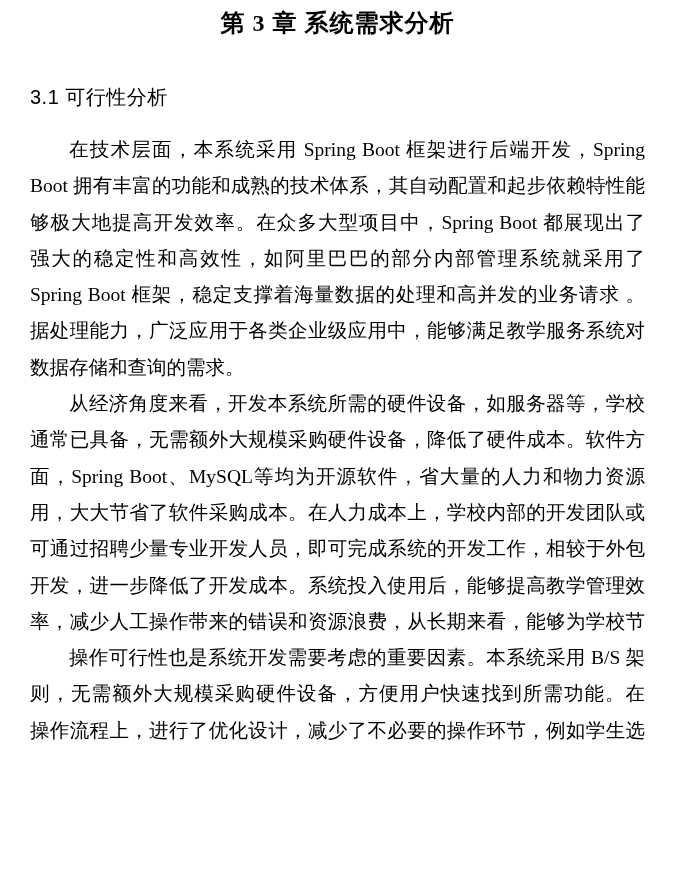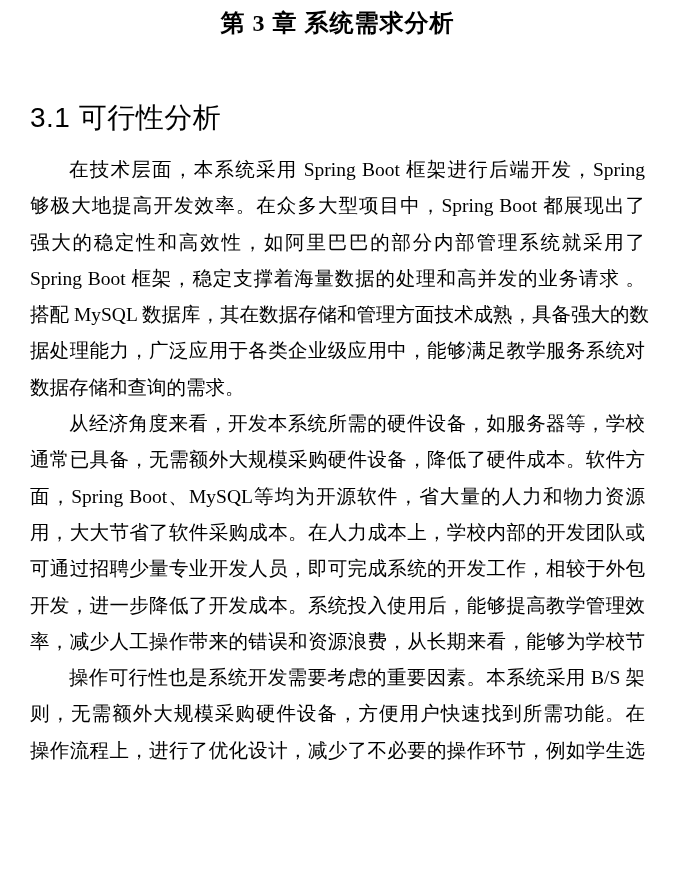--- a/index.html
+++ b/index.html
@@ -31,8 +31,8 @@
     letter-spacing: 1px;
   }
   .section-heading {
-    margin-top: 64px;
-    font-size: 28px;
+    margin-top: 44px;
+    font-size: 20px;
     line-height: 27px;
     font-family: "Liberation Sans", sans-serif;
     letter-spacing: 0.5px;

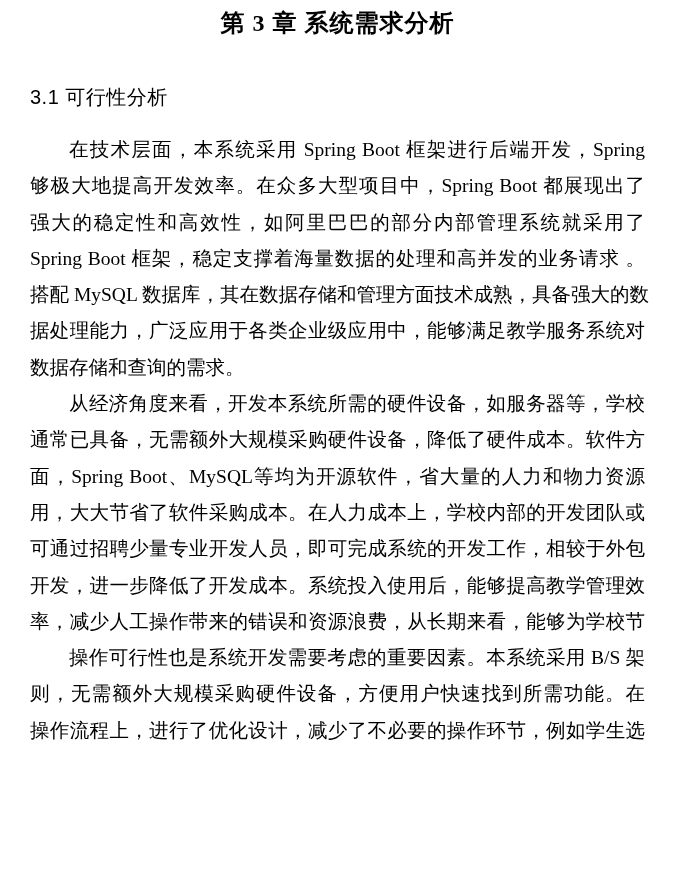--- a/index.html
+++ b/index.html
@@ -67,6 +67,7 @@
   <div class="body-text" id="body-text">
       <div>
         <div class="line indent">在技术层面，本系统采用 Spring Boot 框架进行后端开发，Spring</div>
+        <div class="line">Boot 拥有丰富的功能和成熟的技术体系，其自动配置和起步依赖特性能</div>
         <div class="line">够极大地提高开发效率。在众多大型项目中，Spring Boot 都展现出了</div>
         <div class="line">强大的稳定性和高效性，如阿里巴巴的部分内部管理系统就采用了</div>
         <div class="line">Spring Boot 框架，稳定支撑着海量数据的处理和高并发的业务请求 。</div>

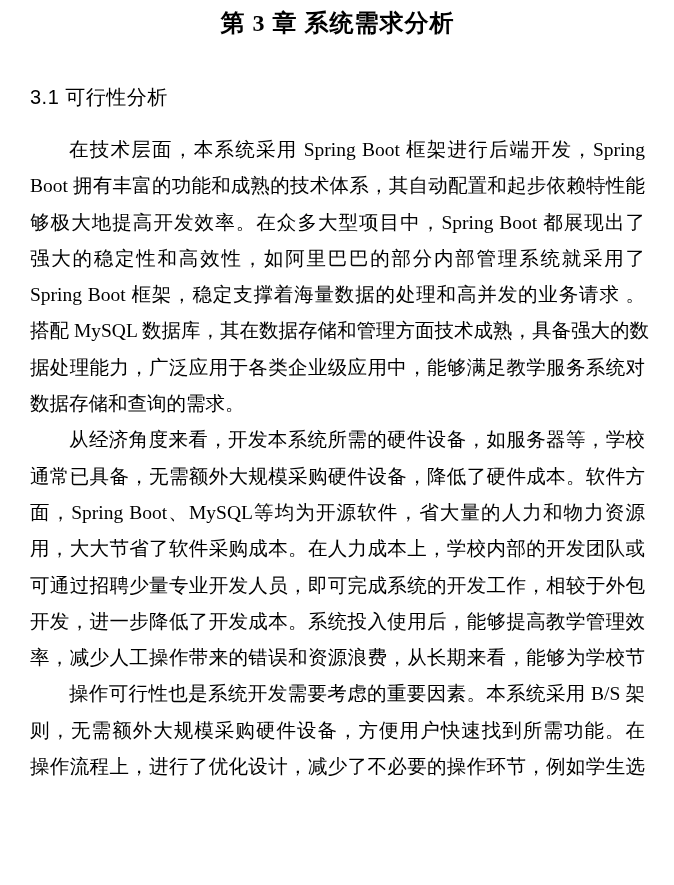--- a/index.html
+++ b/index.html
@@ -71,7 +71,6 @@
         <div class="line">够极大地提高开发效率。在众多大型项目中，Spring Boot 都展现出了</div>
         <div class="line">强大的稳定性和高效性，如阿里巴巴的部分内部管理系统就采用了</div>
         <div class="line">Spring Boot 框架，稳定支撑着海量数据的处理和高并发的业务请求 。</div>
-        <div class="line">搭配 MySQL 数据库，其在数据存储和管理方面技术成熟，具备强大的数</div>
         <div class="line">据处理能力，广泛应用于各类企业级应用中，能够满足教学服务系统对</div>
         <div class="line para-end">数据存储和查询的需求。</div>
       </div>

